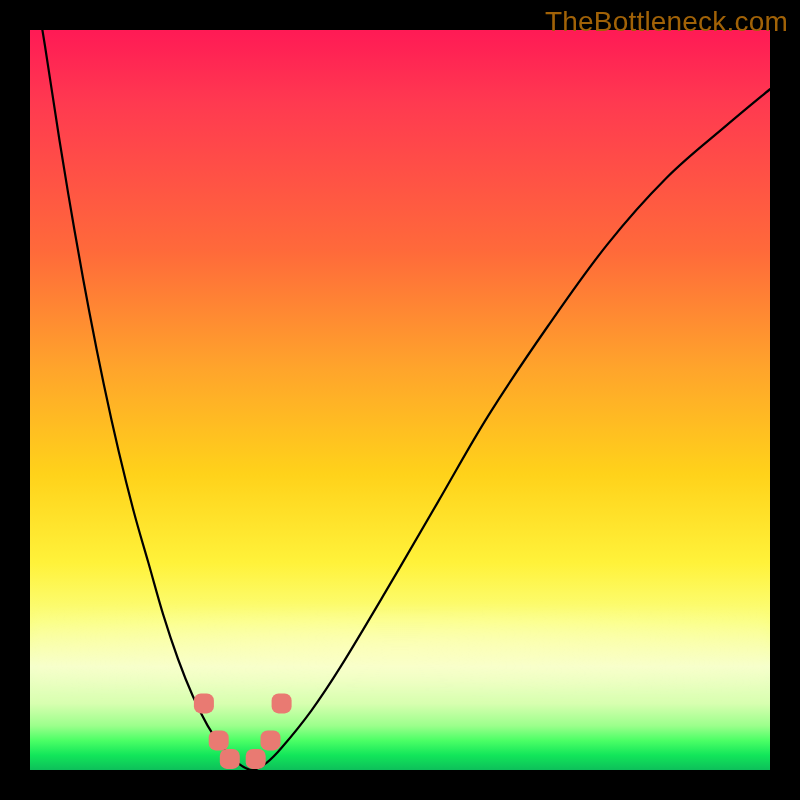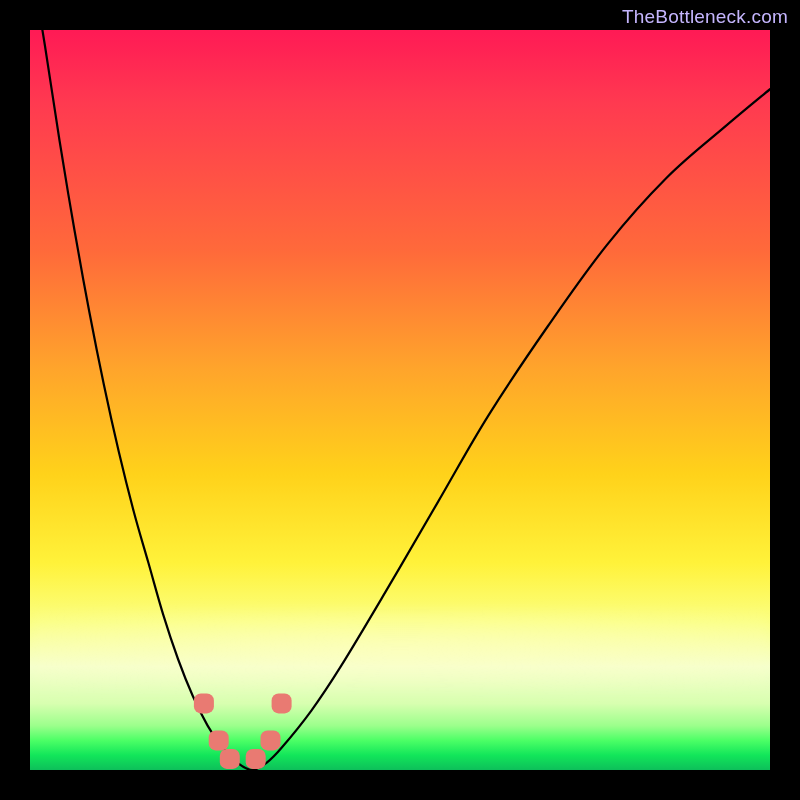--- a/index.html
+++ b/index.html
@@ -65,8 +65,8 @@
     position: absolute;
     top: 6px;
     right: 12px;
-    color: #c4b5fd;
-    font-size: 19px;
+    color: #a16207;
+    font-size: 28px;
     font-weight: 500;
     letter-spacing: 0.2px;
     user-select: none;

